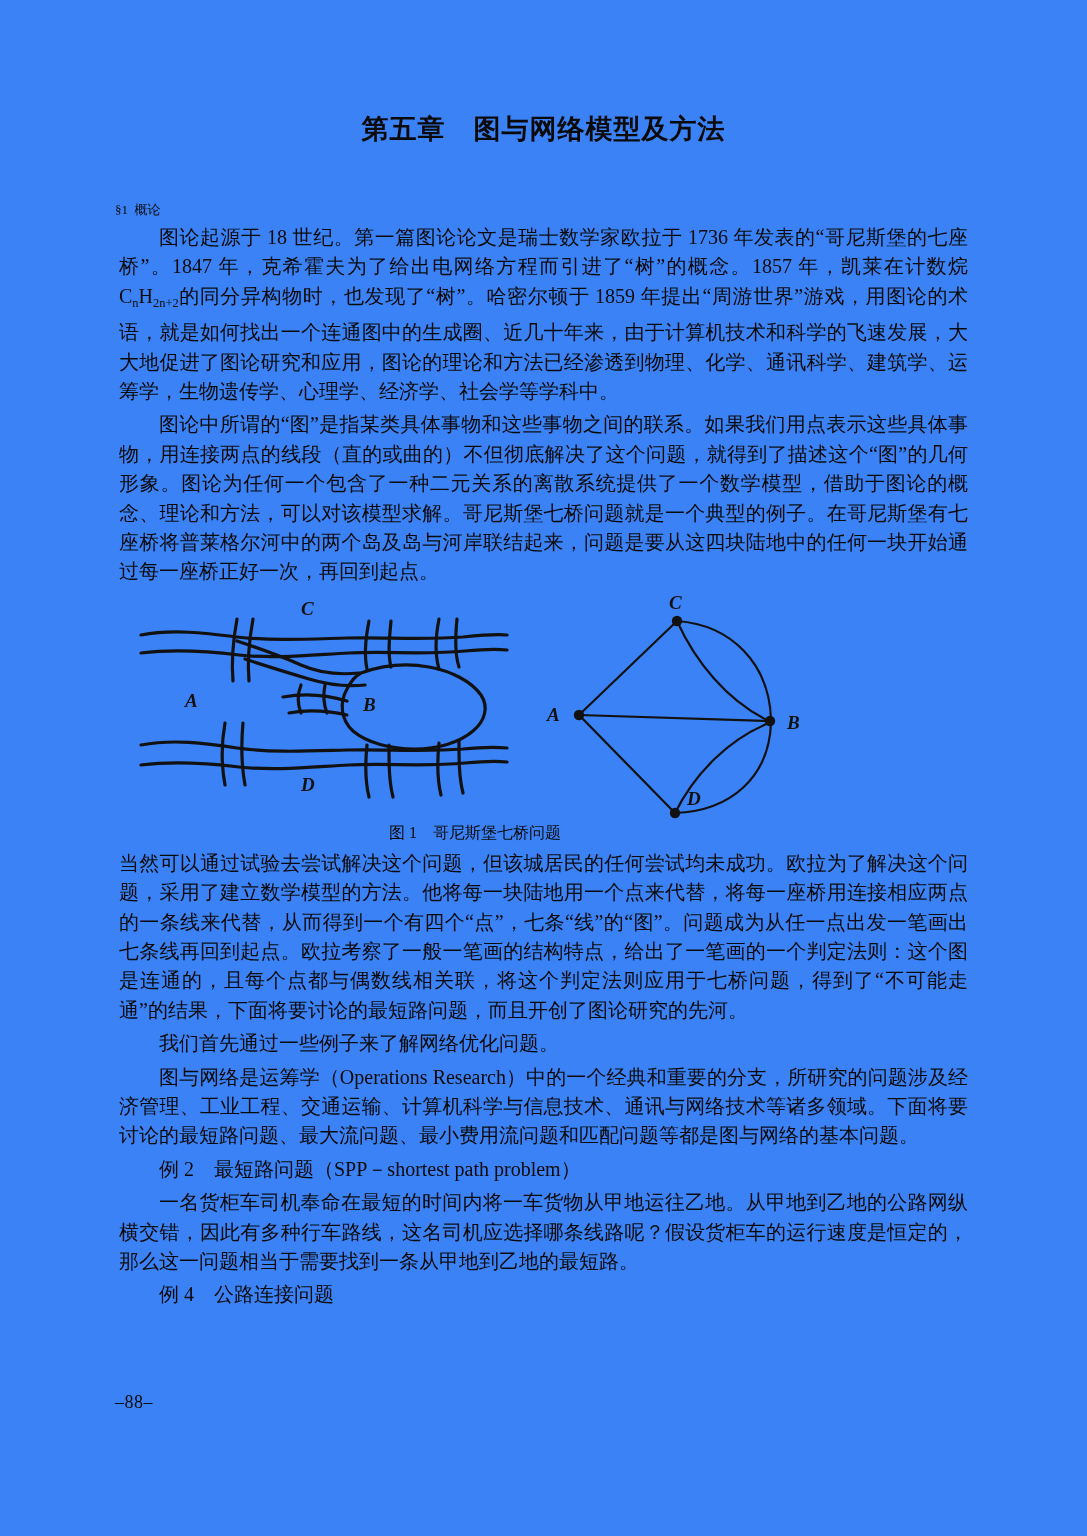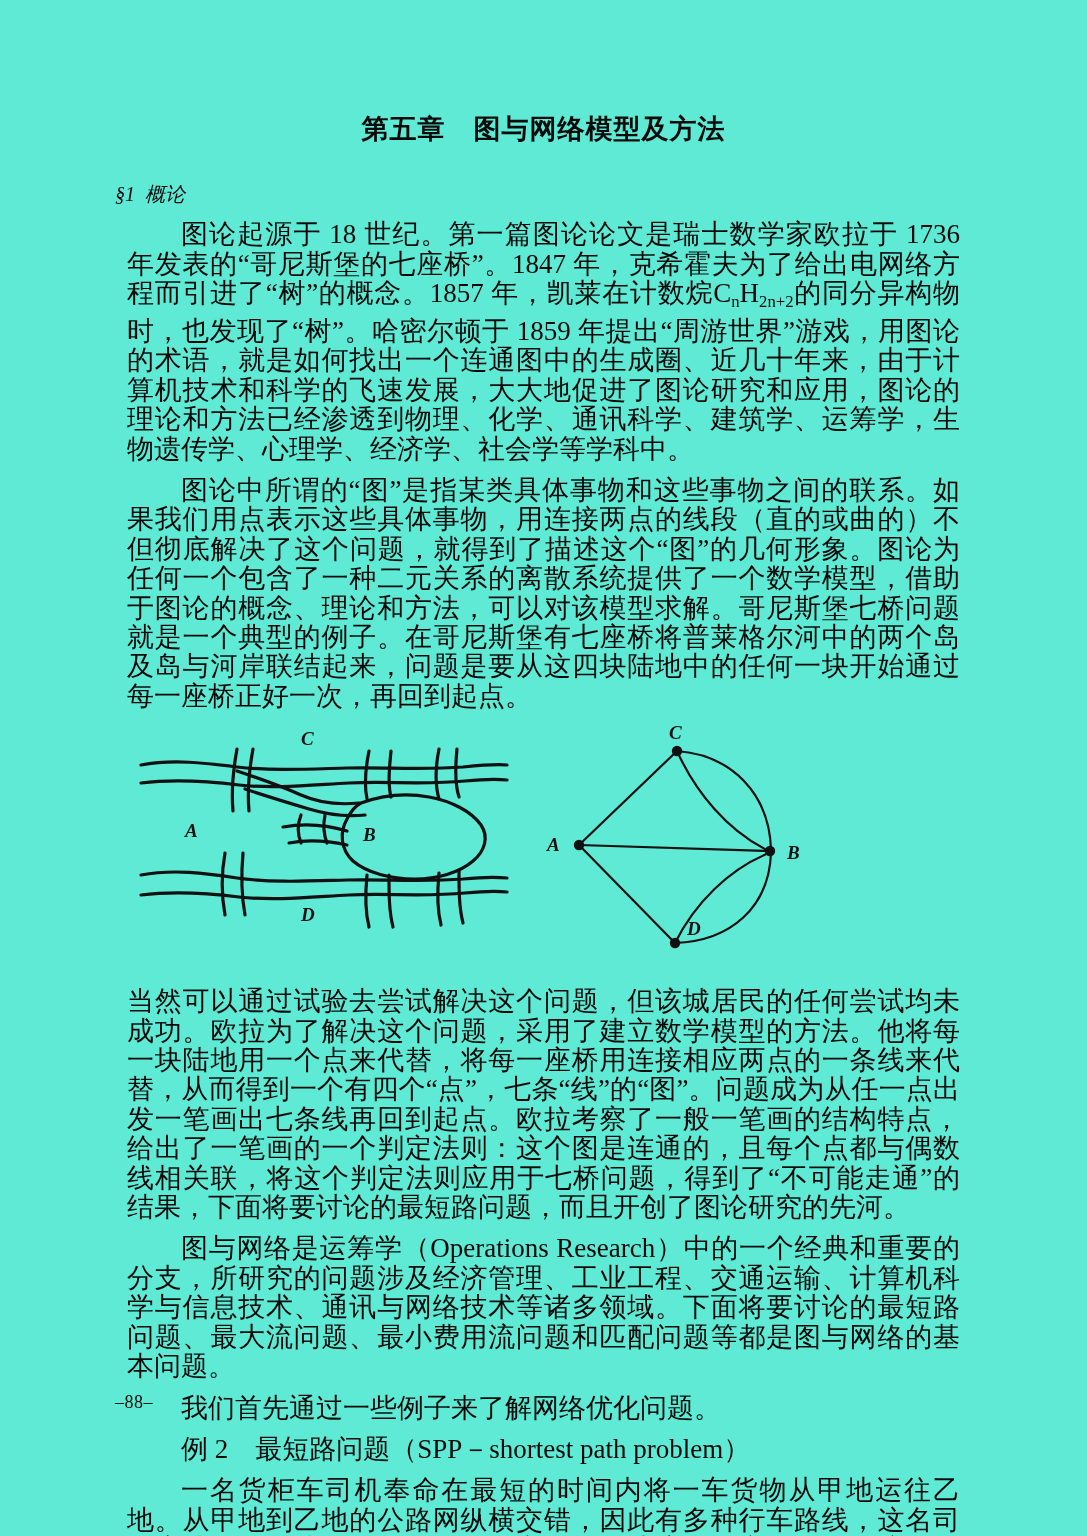--- a/index.html
+++ b/index.html
@@ -15,7 +15,7 @@
     position: relative;
     width: 1087px;
     height: 1536px;
-    background: #5eead4;
+    background: #3b82f6;
     overflow: hidden;
     box-sizing: border-box;
   }

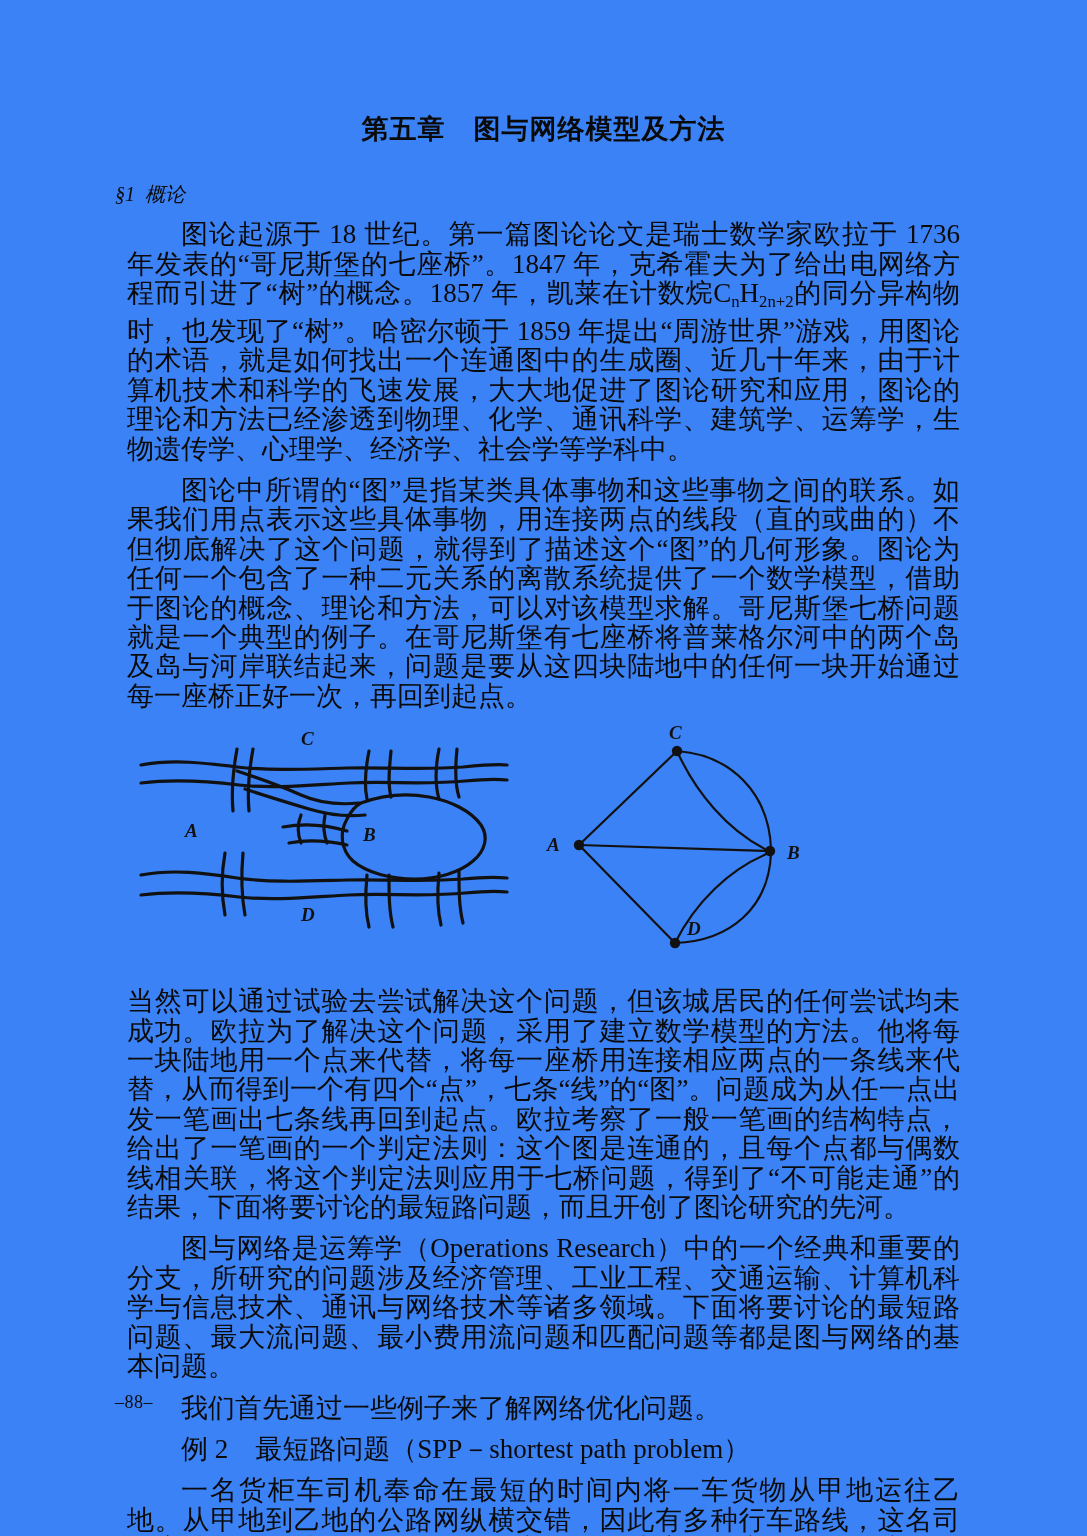--- a/index.html
+++ b/index.html
@@ -39,11 +39,10 @@
 
   
   .section-heading {
-    font-size: 20px;
-    margin-top: 36px;
+    font-size: 13px;
+    margin-top: 56px;
     line-height: 1.35;
     white-space: pre;
-    font-style: italic;
   }
 
   

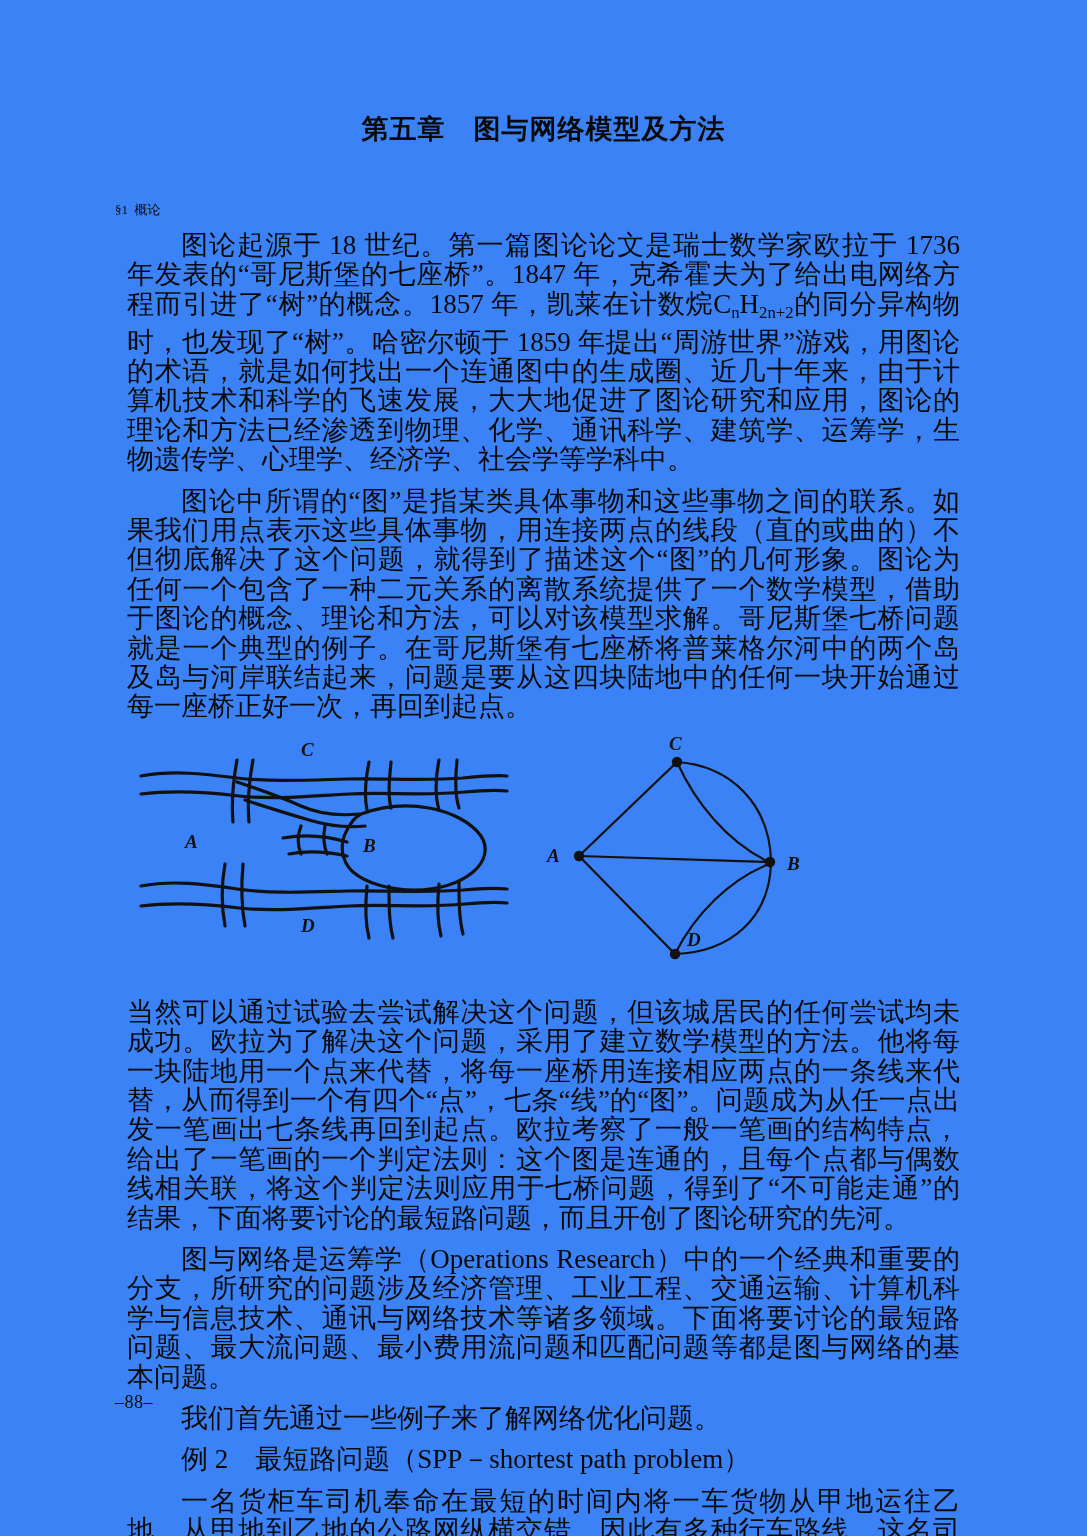--- a/index.html
+++ b/index.html
@@ -47,11 +47,11 @@
 
   
   .para {
-    font-size: 27px;
+    font-size: 20px;
     line-height: 29.4px;
     text-align: justify;
     text-justify: inter-ideograph;
-    margin: 12px;
+    margin: 4px;
     text-indent: 2em;
   }
   .para.noindent { text-indent: 0; }

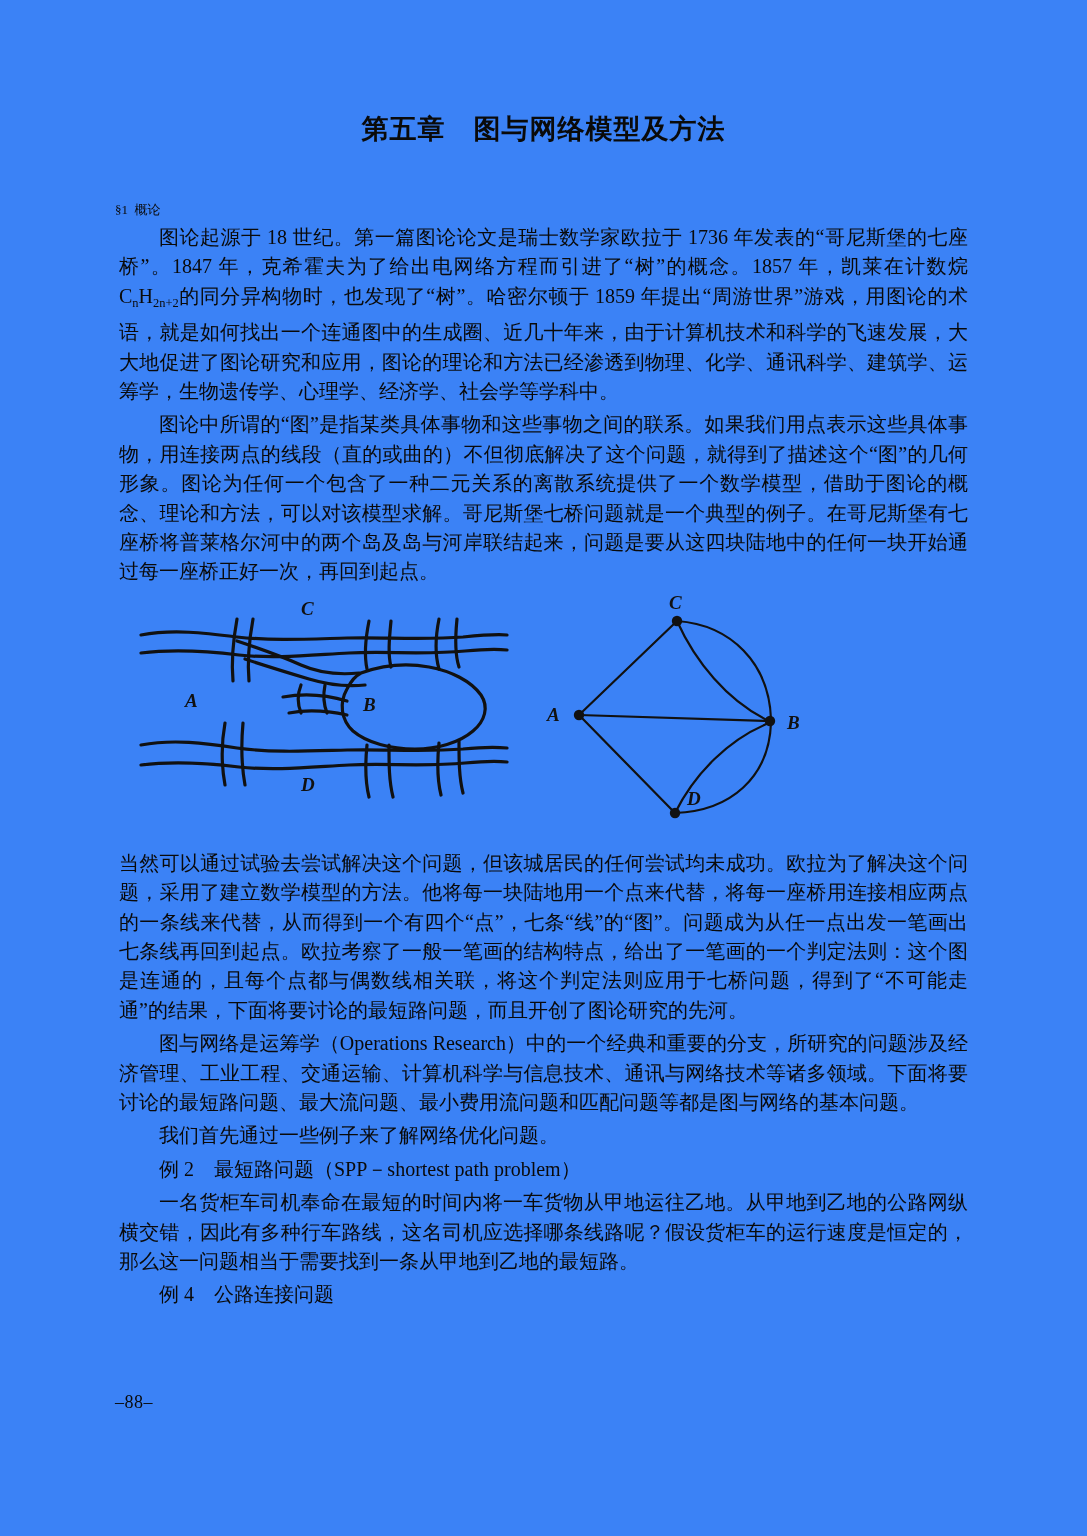--- a/index.html
+++ b/index.html
@@ -217,6 +217,9 @@
         </svg>
       </div>
 
+      <div class="fig-caption-wrap">
+        <div class="fig-caption">图 1　哥尼斯堡七桥问题</div>
+      </div>
     </div>
 
     <p class="para noindent">当然可以通过试验去尝试解决这个问题，但该城居民的任何尝试均未成功。欧拉为了解决这个问题，采用了建立数学模型的方法。他将每一块陆地用一个点来代替，将每一座桥用连接相应两点的一条线来代替，从而得到一个有四个“点”，七条“线”的“图”。问题成为从任一点出发一笔画出七条线再回到起点。欧拉考察了一般一笔画的结构特点，给出了一笔画的一个判定法则：这个图是连通的，且每个点都与偶数线相关联，将这个判定法则应用于七桥问题，得到了“不可能走通”的结果，下面将要讨论的最短路问题，而且开创了图论研究的先河。</p>

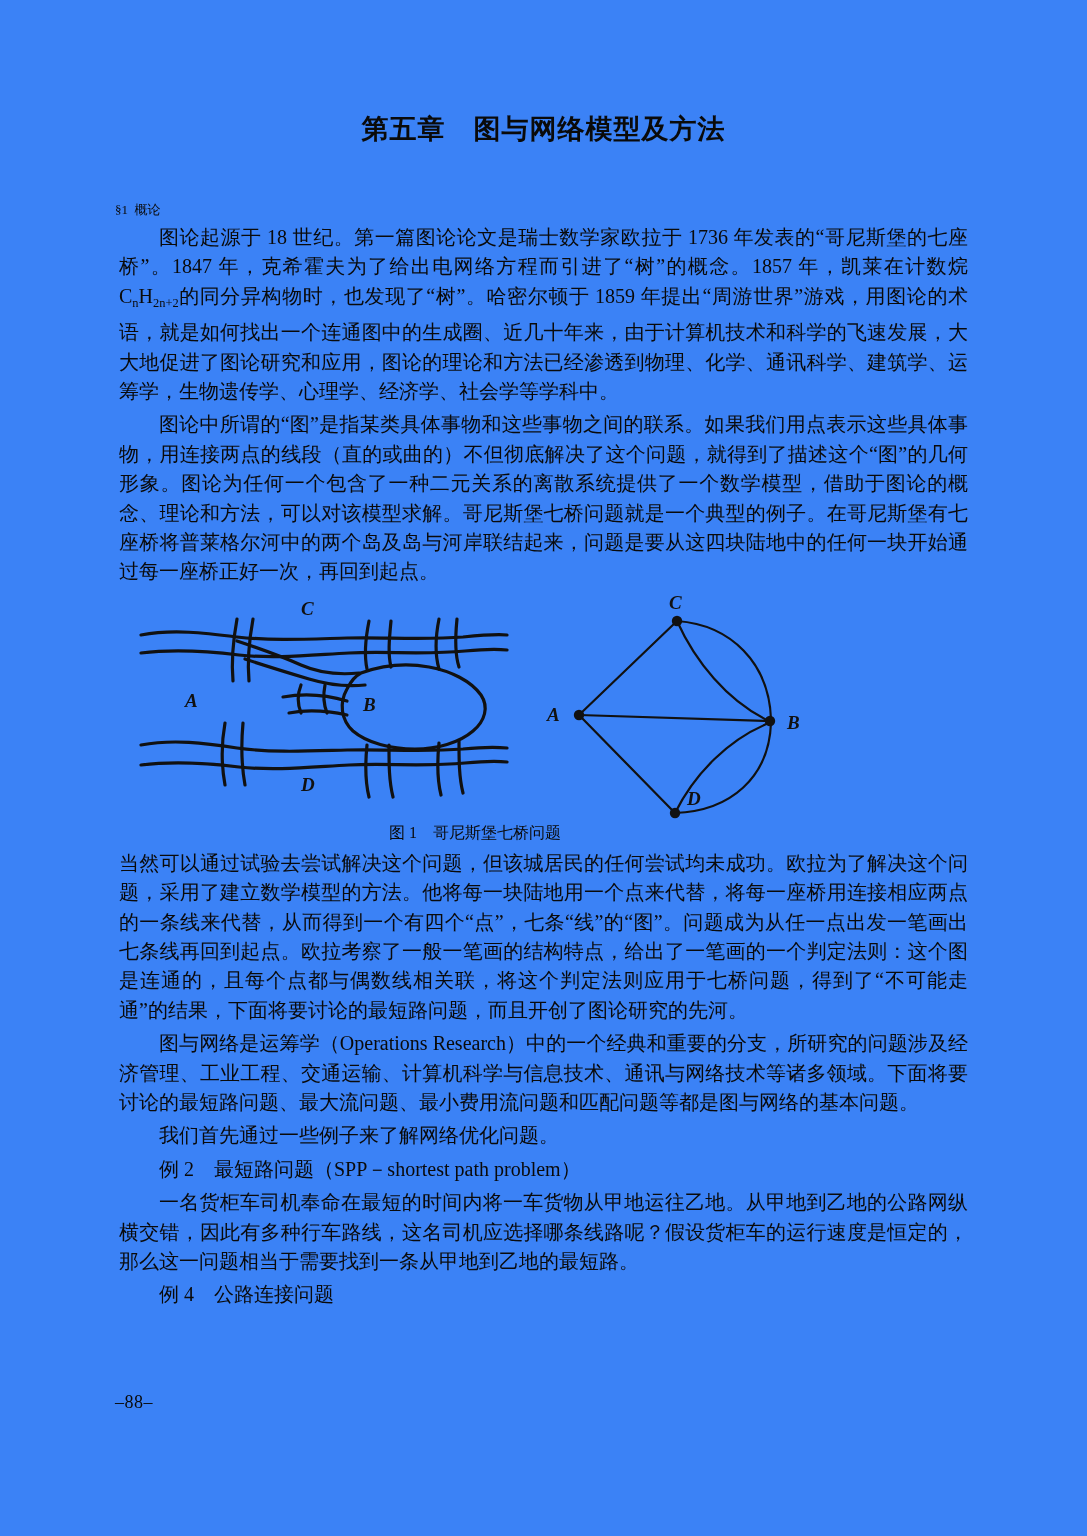--- a/index.html
+++ b/index.html
@@ -224,10 +224,10 @@
 
     <p class="para noindent">当然可以通过试验去尝试解决这个问题，但该城居民的任何尝试均未成功。欧拉为了解决这个问题，采用了建立数学模型的方法。他将每一块陆地用一个点来代替，将每一座桥用连接相应两点的一条线来代替，从而得到一个有四个“点”，七条“线”的“图”。问题成为从任一点出发一笔画出七条线再回到起点。欧拉考察了一般一笔画的结构特点，给出了一笔画的一个判定法则：这个图是连通的，且每个点都与偶数线相关联，将这个判定法则应用于七桥问题，得到了“不可能走通”的结果，下面将要讨论的最短路问题，而且开创了图论研究的先河。</p>
 
+    <p class="para">我们首先通过一些例子来了解网络优化问题。</p>
+
     <p class="para">图与网络是运筹学（Operations  Research）中的一个经典和重要的分支，所研究的问题涉及经济管理、工业工程、交通运输、计算机科学与信息技术、通讯与网络技术等诸多领域。下面将要讨论的最短路问题、最大流问题、最小费用流问题和匹配问题等都是图与网络的基本问题。</p>
 
-    <p class="para">我们首先通过一些例子来了解网络优化问题。</p>
-
     <p class="para">例 2　最短路问题（SPP－shortest path problem）</p>
 
     <p class="para">一名货柜车司机奉命在最短的时间内将一车货物从甲地运往乙地。从甲地到乙地的公路网纵横交错，因此有多种行车路线，这名司机应选择哪条线路呢？假设货柜车的运行速度是恒定的，那么这一问题相当于需要找到一条从甲地到乙地的最短路。</p>

